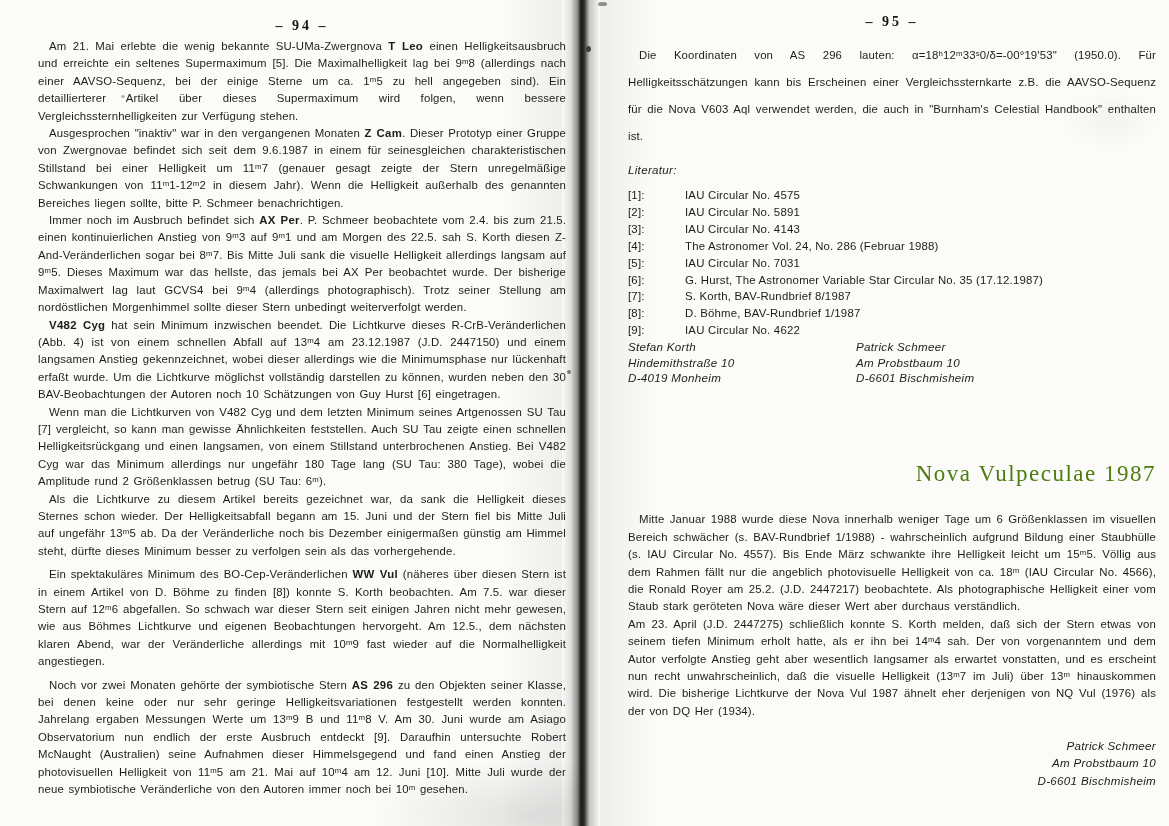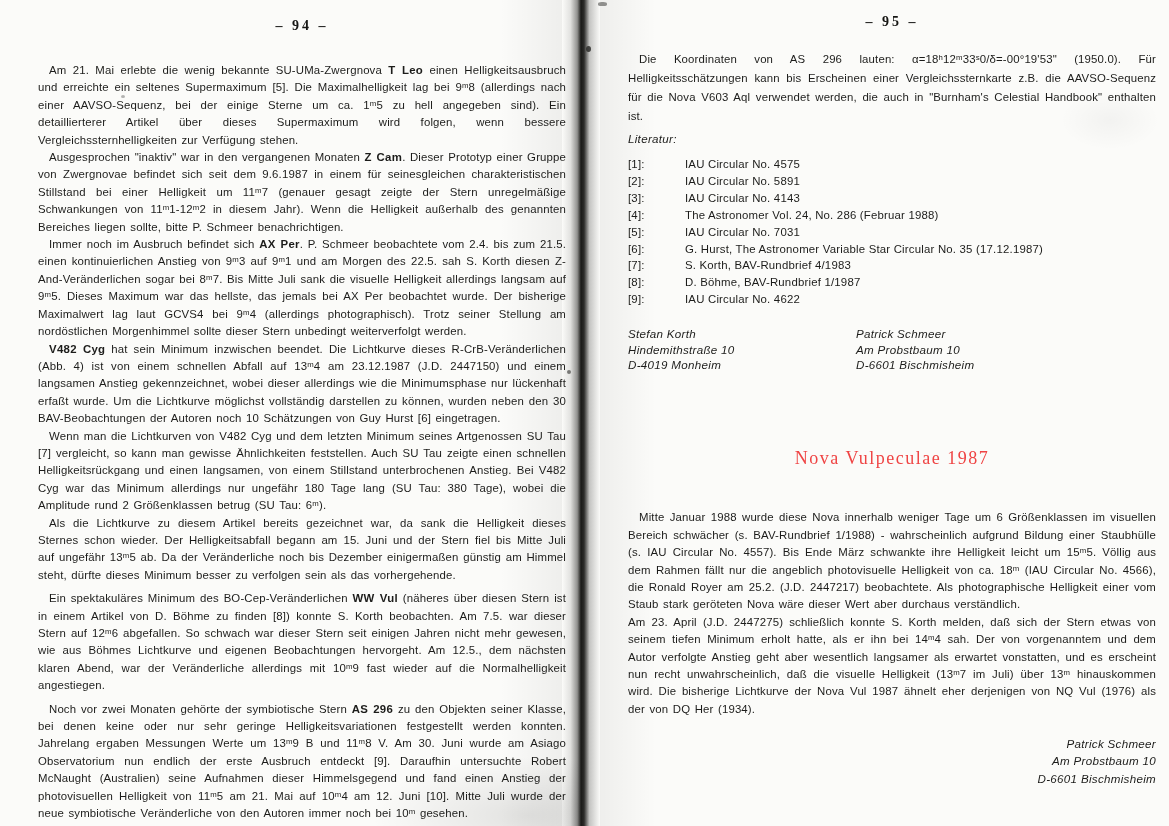--- a/index.html
+++ b/index.html
@@ -51,7 +51,7 @@
     font-weight: bold; font-size: 14px; letter-spacing: 3px;
     color: #161614;
   }
-  .page-left .pgnum  { margin-bottom: 28px; }
+  .page-left .pgnum  { margin-bottom: 4px; }
   .page-right .pgnum { margin-bottom: 20px; }
 
   .para {

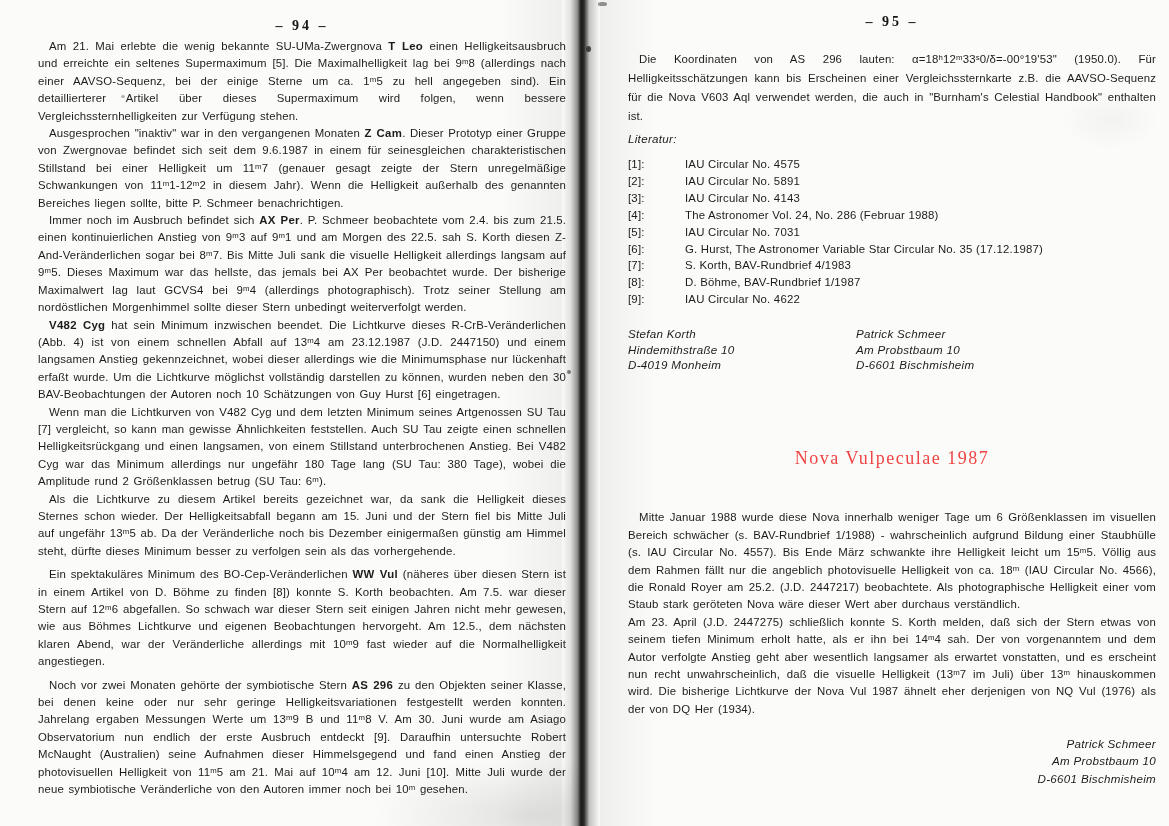--- a/index.html
+++ b/index.html
@@ -52,7 +52,7 @@
     color: #161614;
   }
   .page-left .pgnum  { margin-bottom: 4px; }
-  .page-right .pgnum { margin-bottom: 20px; }
+  .page-right .pgnum { margin-bottom: 12px; }
 
   .para {
     margin: 0;

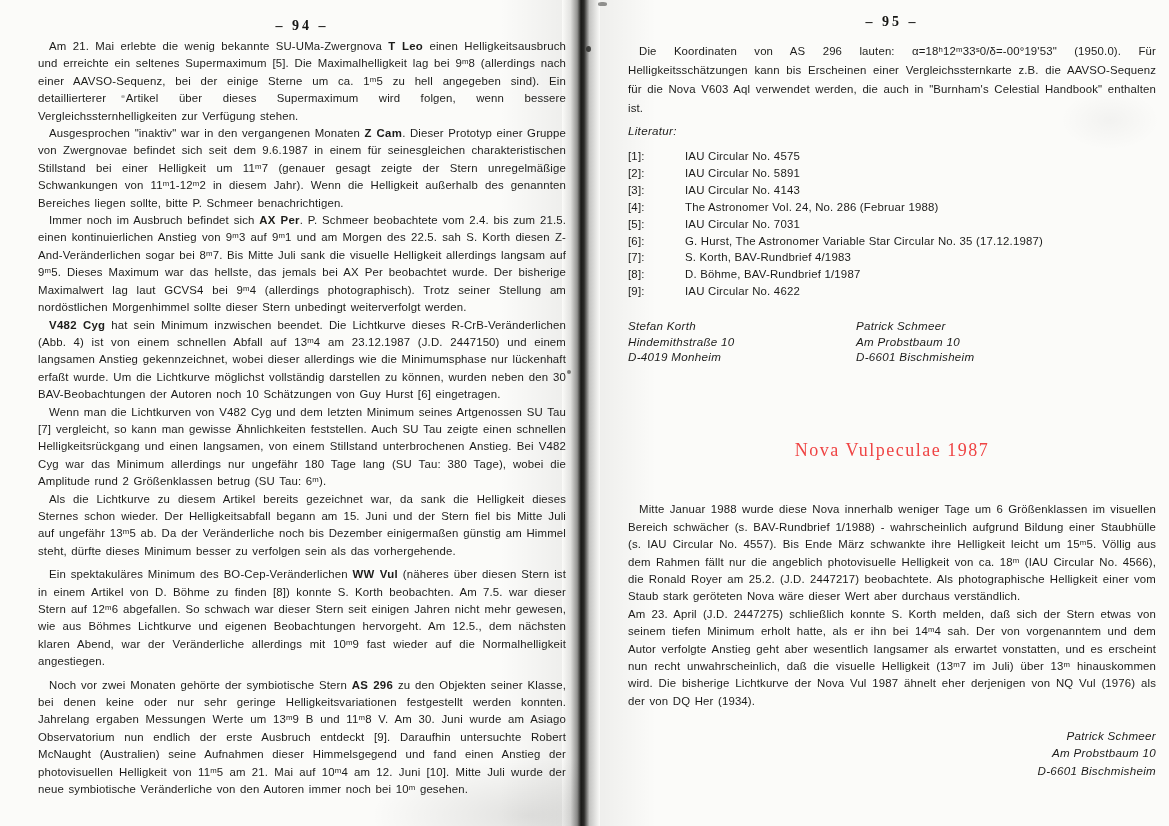--- a/index.html
+++ b/index.html
@@ -65,7 +65,7 @@
   .para.gap-top { margin-top: 6px; }
   .para.no-indent { text-indent: 0; }
 
-  .intro { line-height: 19px; }
+  .intro { line-height: 27px; }
 
   .lit-heading {
     margin-top: 6px;

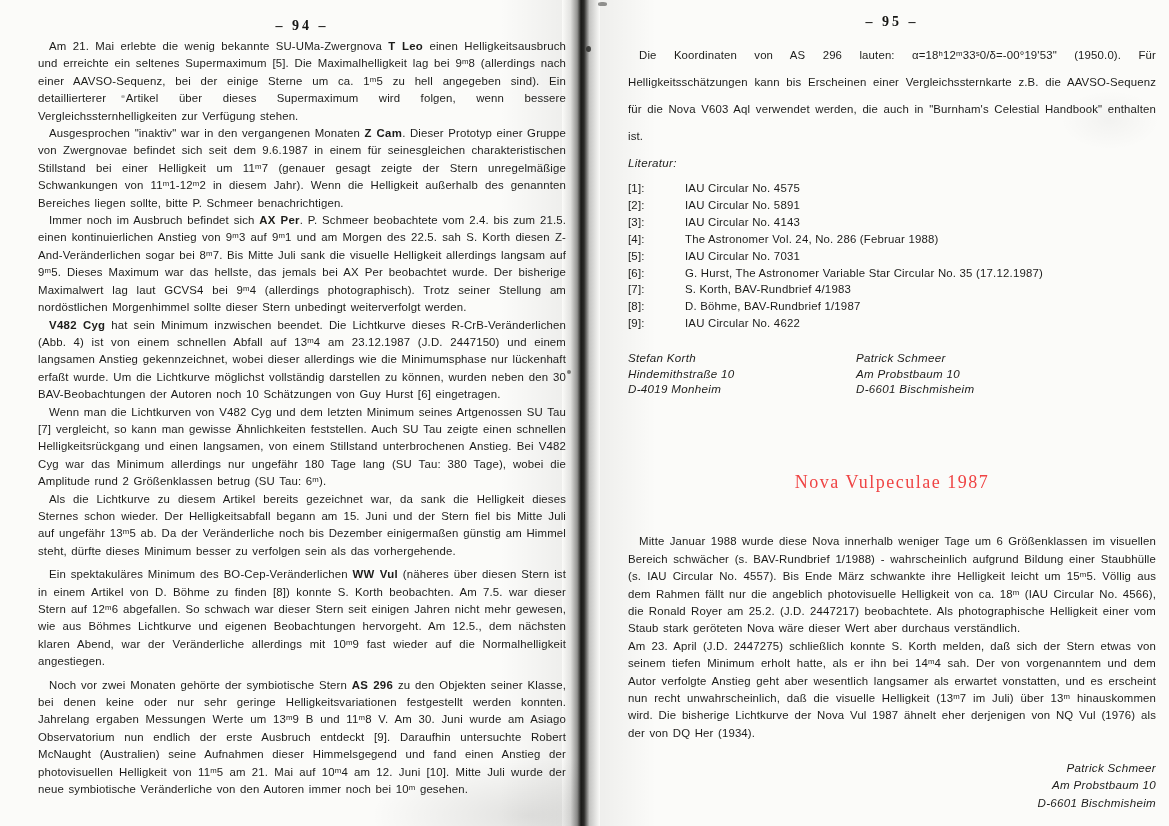--- a/index.html
+++ b/index.html
@@ -68,7 +68,7 @@
   .intro { line-height: 27px; }
 
   .lit-heading {
-    margin-top: 6px;
+    margin-top: 13px;
     font-style: italic; font-size: 11.6px; letter-spacing: 0.3px;
     color: #1c1c1a;
   }

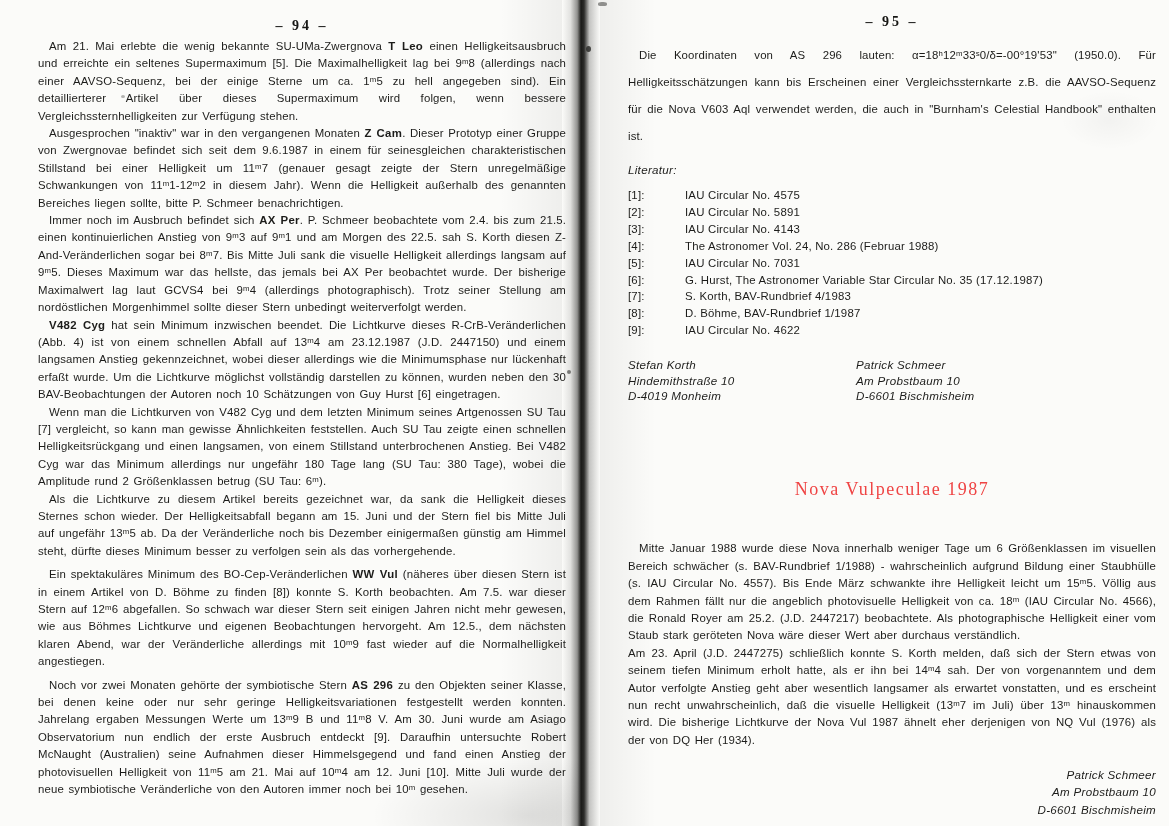--- a/index.html
+++ b/index.html
@@ -160,7 +160,7 @@
       </div>
       <div class="ref-row">
         <span class="ref-label">[7]:</span>
-        <span class="ref-text">S. Korth, BAV-Rundbrief 4/1983</span>
+        <span class="ref-text">S. Korth, BAV-Rundbrief 8/1987</span>
       </div>
       <div class="ref-row">
         <span class="ref-label">[8]:</span>

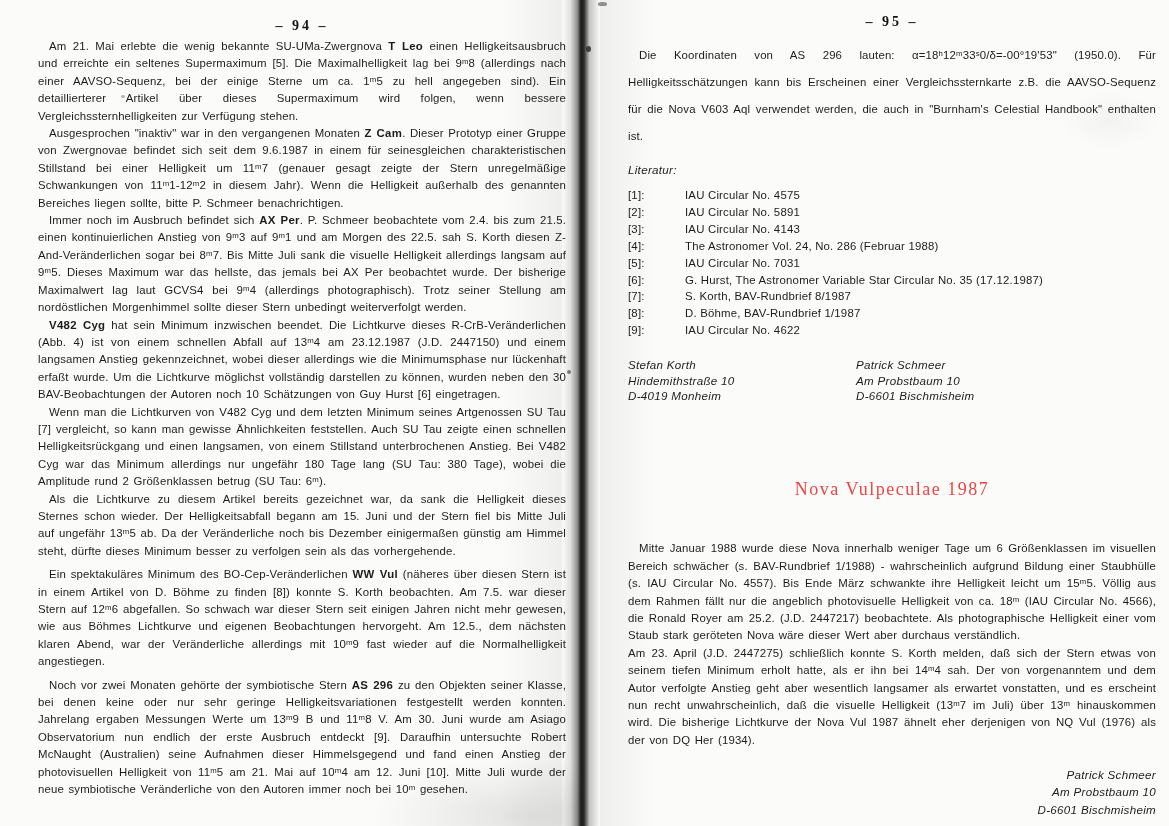--- a/index.html
+++ b/index.html
@@ -77,7 +77,7 @@
   .ref-label { width: 34px; flex: none; }
   .ref-text  { flex: 1; margin-left: 23px; }
 
-  .contacts { display: flex; margin-top: 18px; align-items: flex-end; }
+  .contacts { display: flex; margin-top: 0; align-items: flex-end; }
   .contact { font-style: italic; font-size: 11.6px; line-height: 15.4px; letter-spacing: 0.3px; }
   .contact-left  { width: 228px; flex: none; }
   .contact-right { flex: none; }

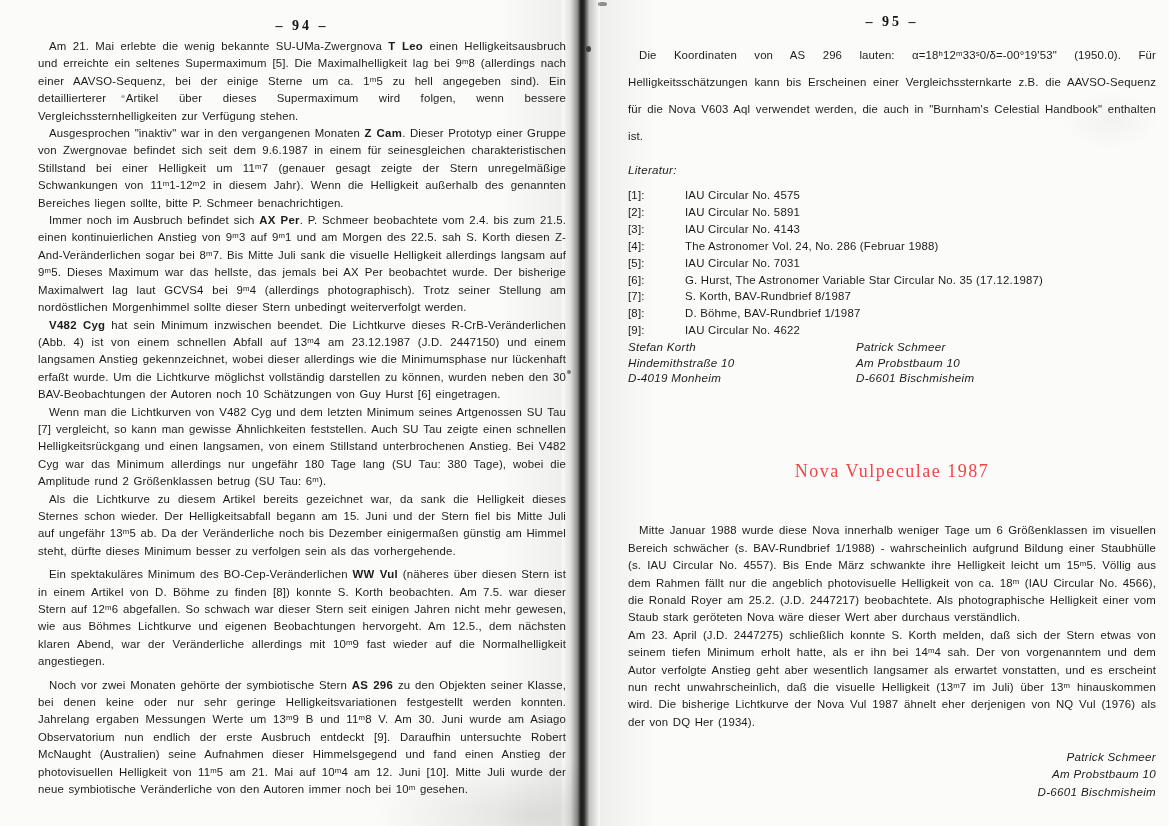--- a/index.html
+++ b/index.html
@@ -84,10 +84,10 @@
 
   .article-title {
     margin-top: 76px;
-    text-align: center;
+    text-align: right;
     font-family: "Liberation Serif", serif;
-    font-size: 18px; letter-spacing: 1.5px;
-    color: #ef4444;
+    font-size: 23px; letter-spacing: 1.5px;
+    color: #4d7c0f;
   }
   .article-body { margin-top: 40px; }
 

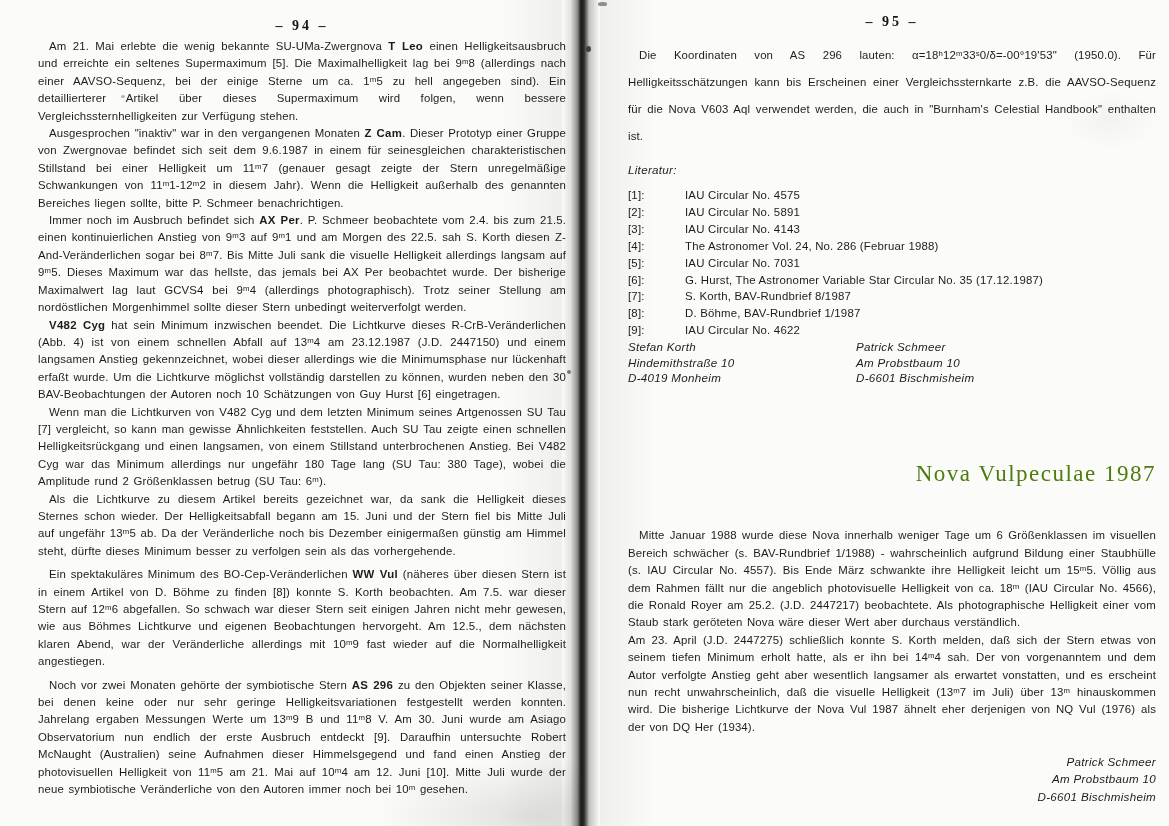--- a/index.html
+++ b/index.html
@@ -89,7 +89,7 @@
     font-size: 23px; letter-spacing: 1.5px;
     color: #4d7c0f;
   }
-  .article-body { margin-top: 40px; }
+  .article-body { margin-top: 24px; }
 
   .signature {
     margin-top: 17px;

